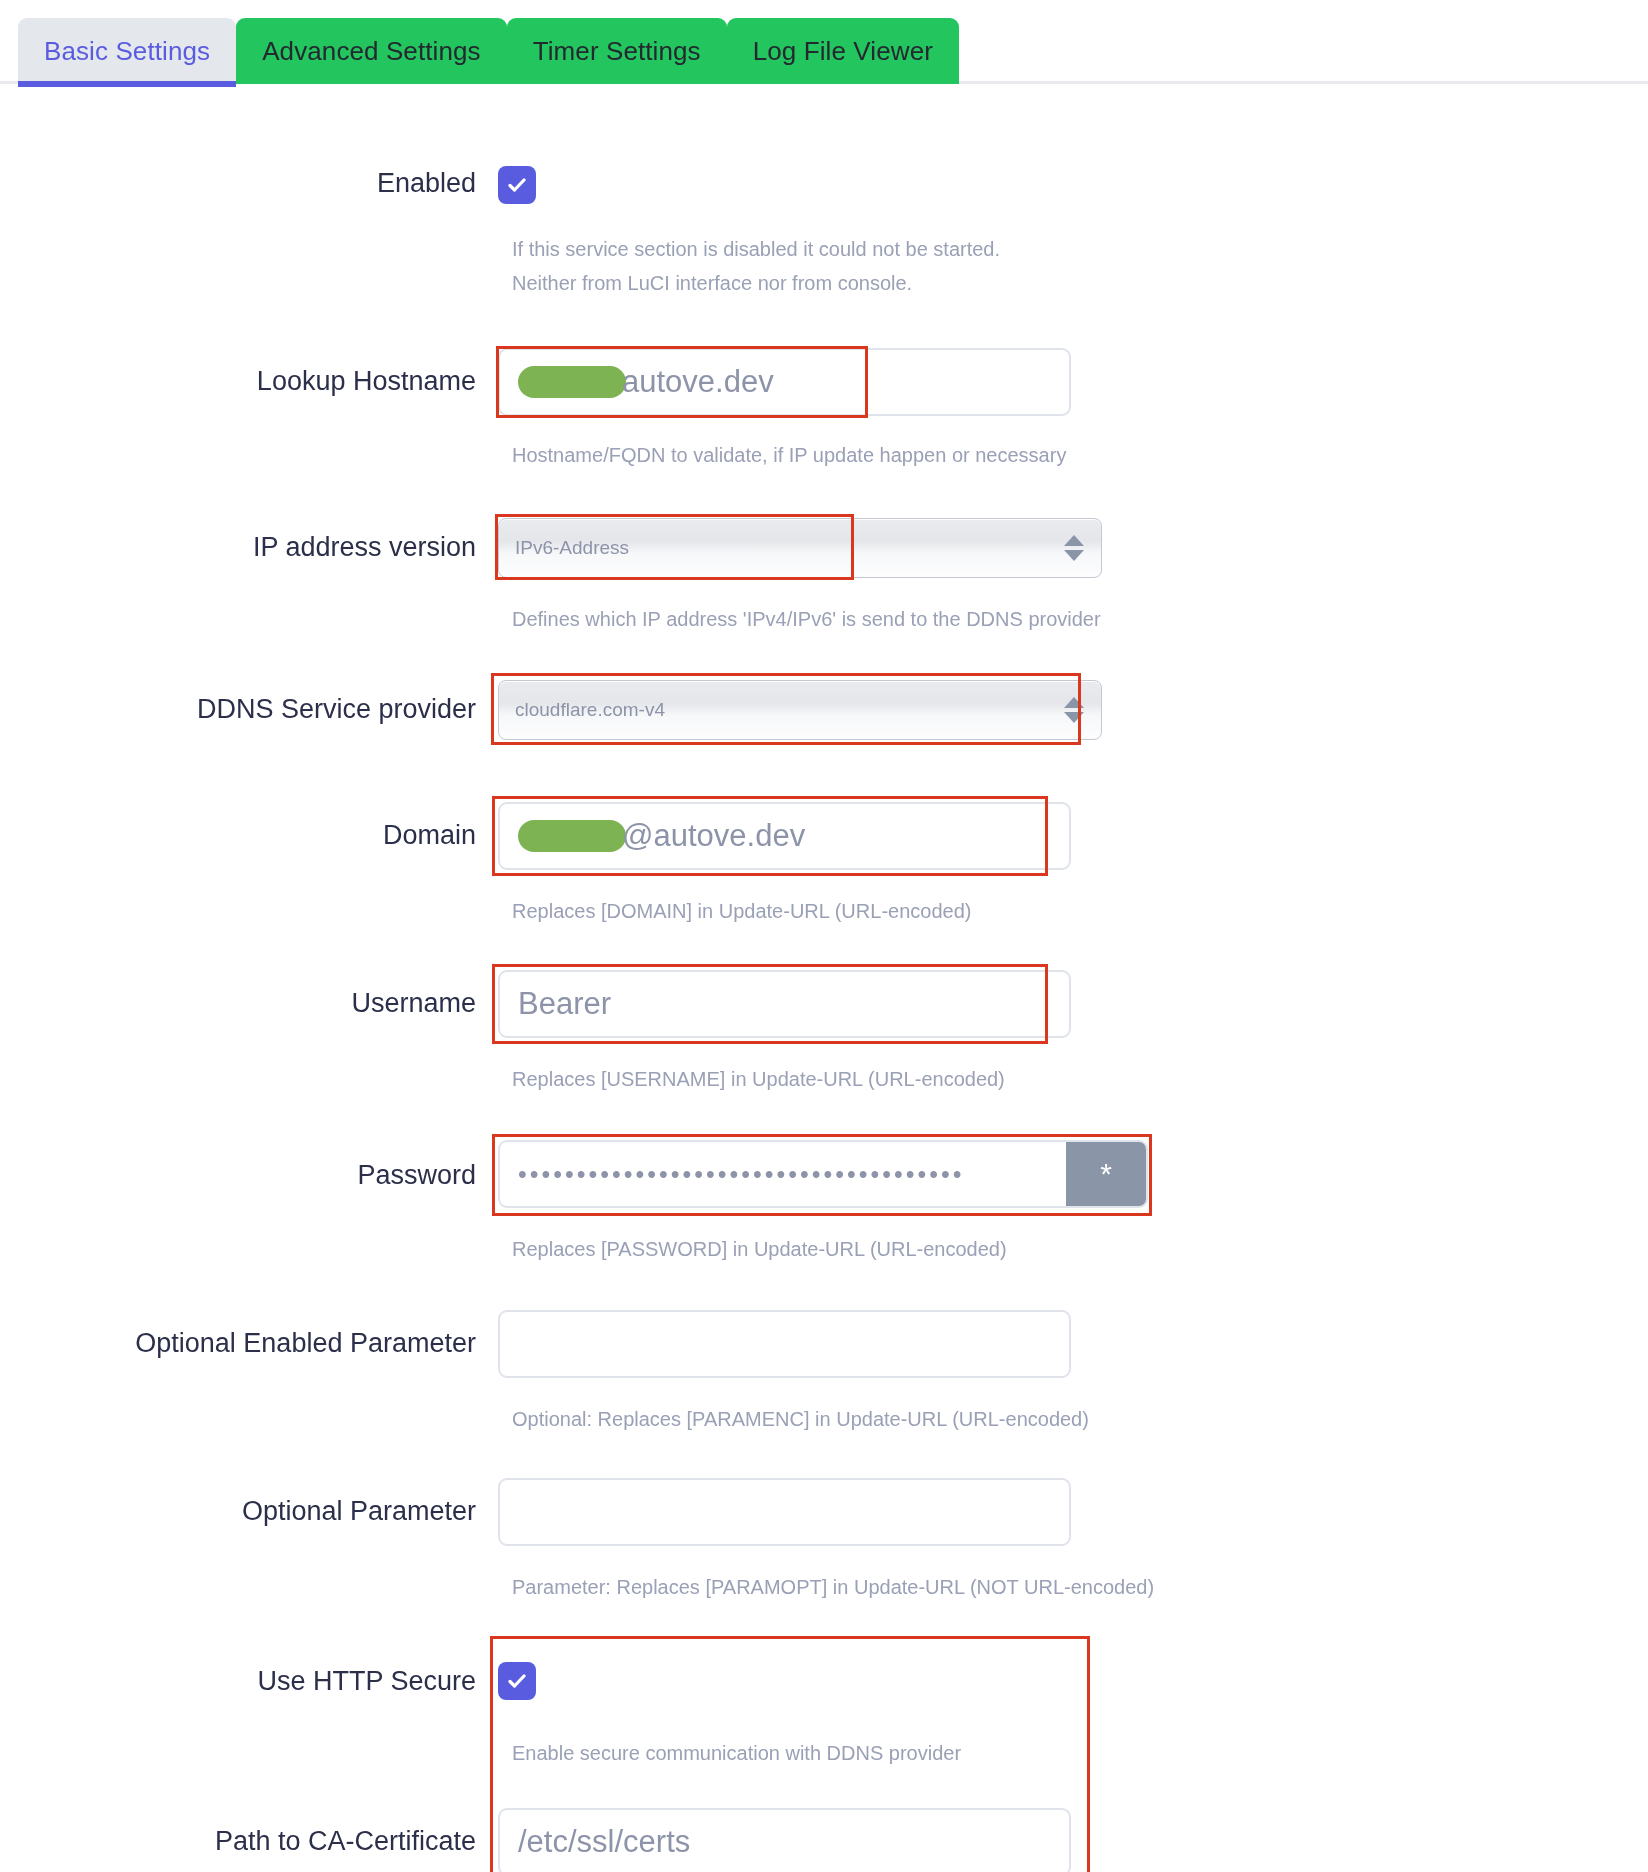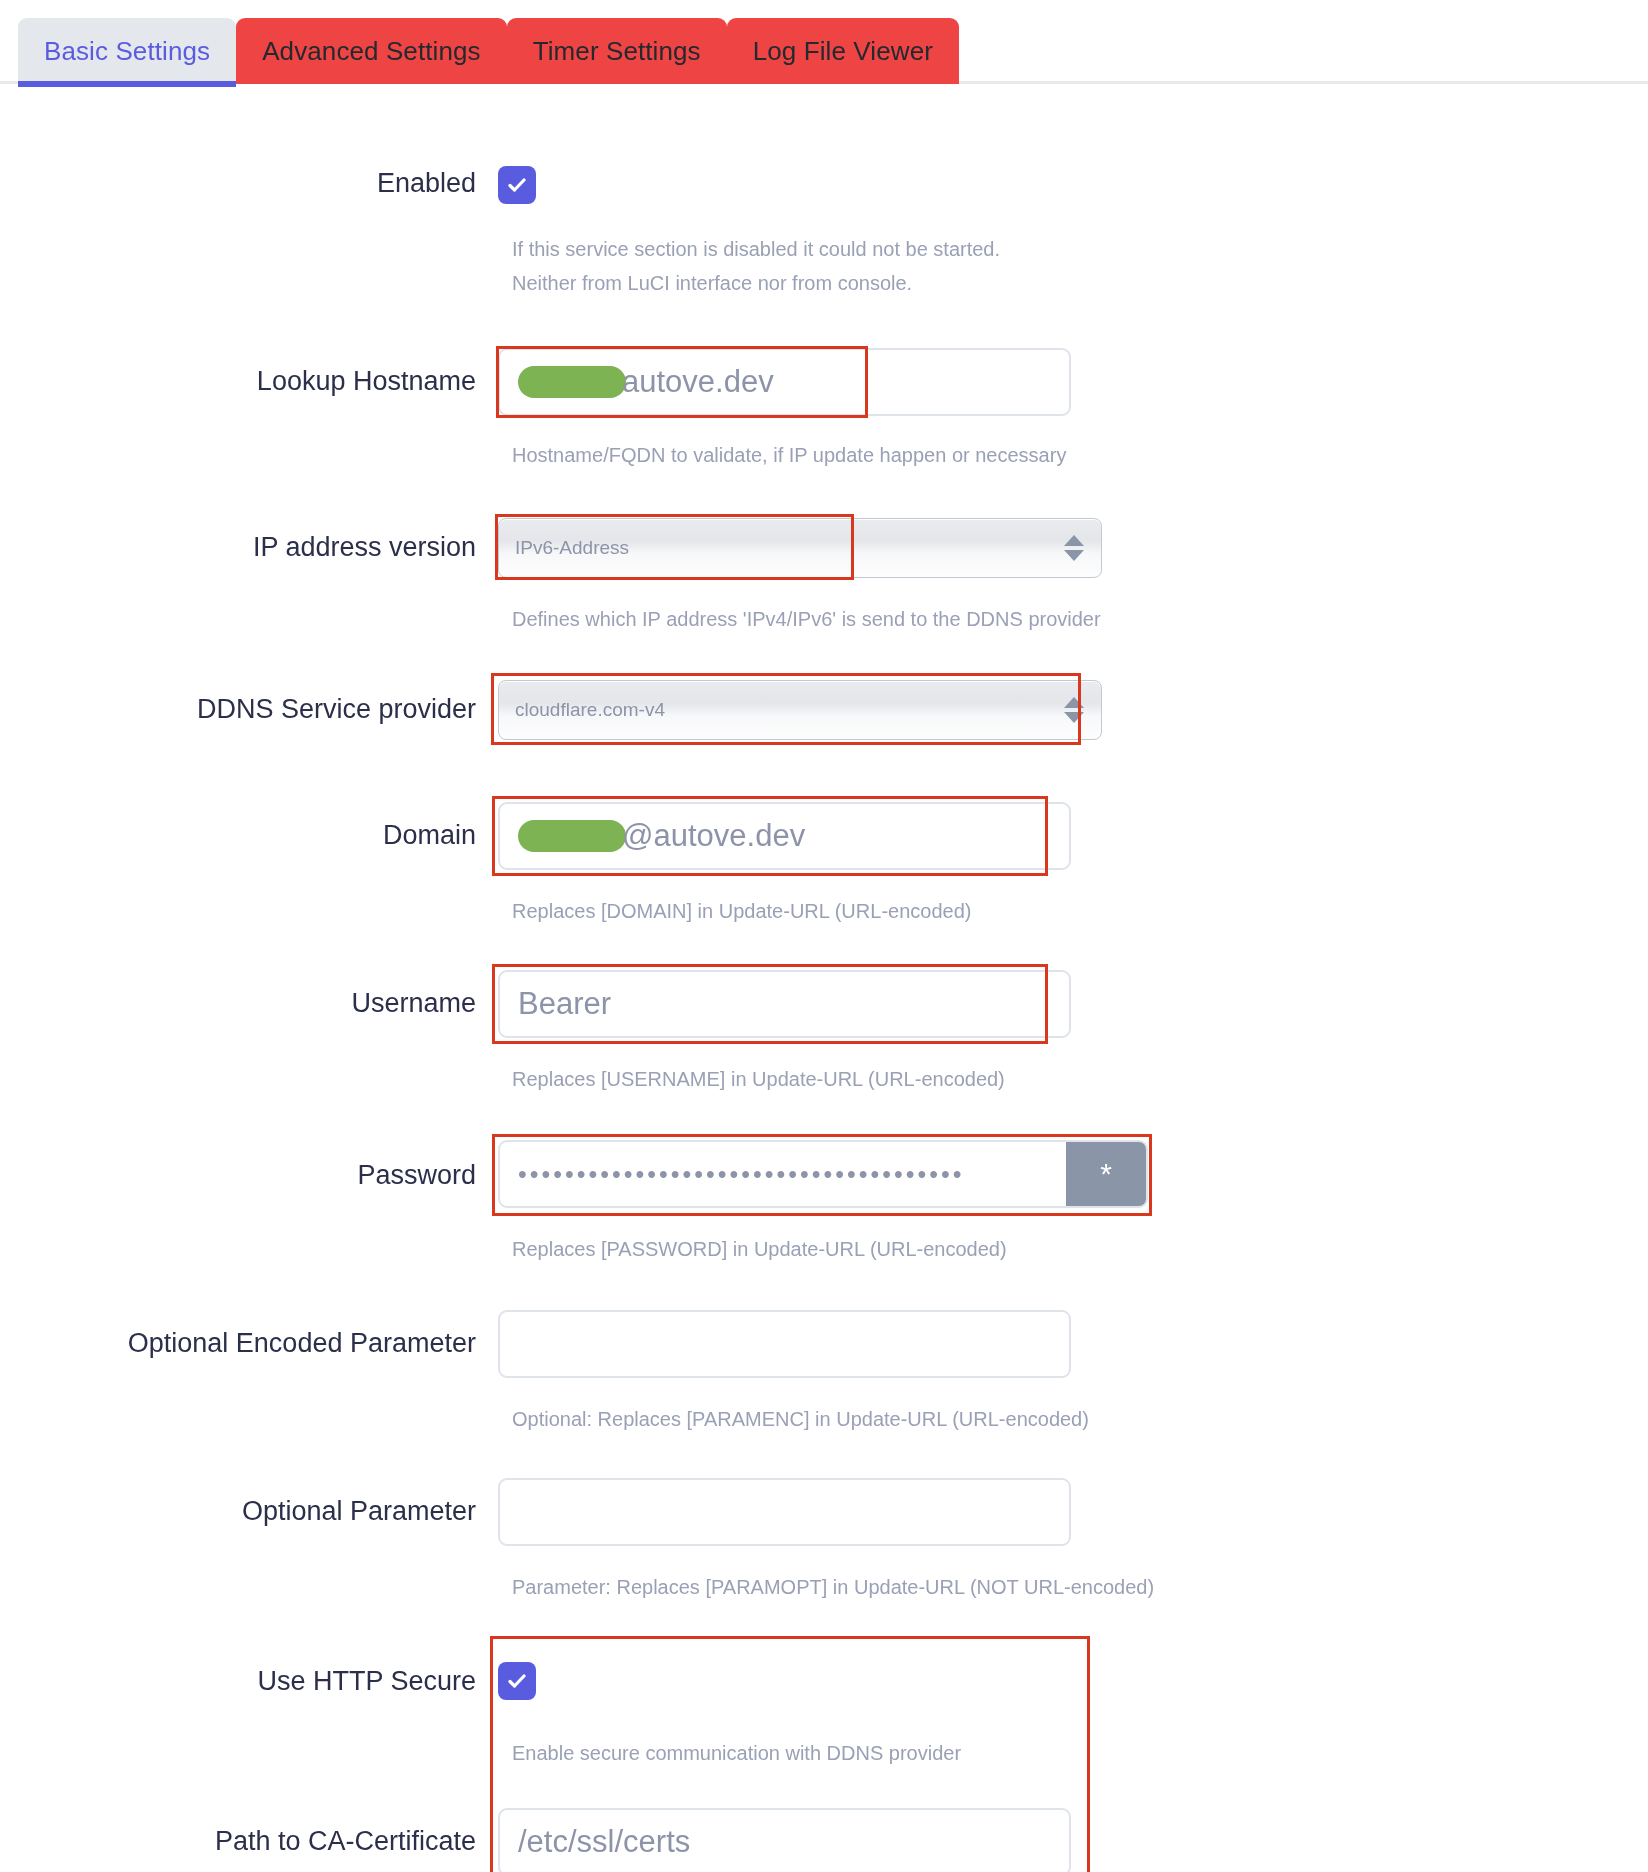--- a/index.html
+++ b/index.html
@@ -34,7 +34,7 @@
     display: flex;
     align-items: center;
     justify-content: center;
-    background: #ef4444;
+    background: #22c55e;
     border-radius: 9px 9px 0 0;
     color: #24292f;
     font-size: 26px;

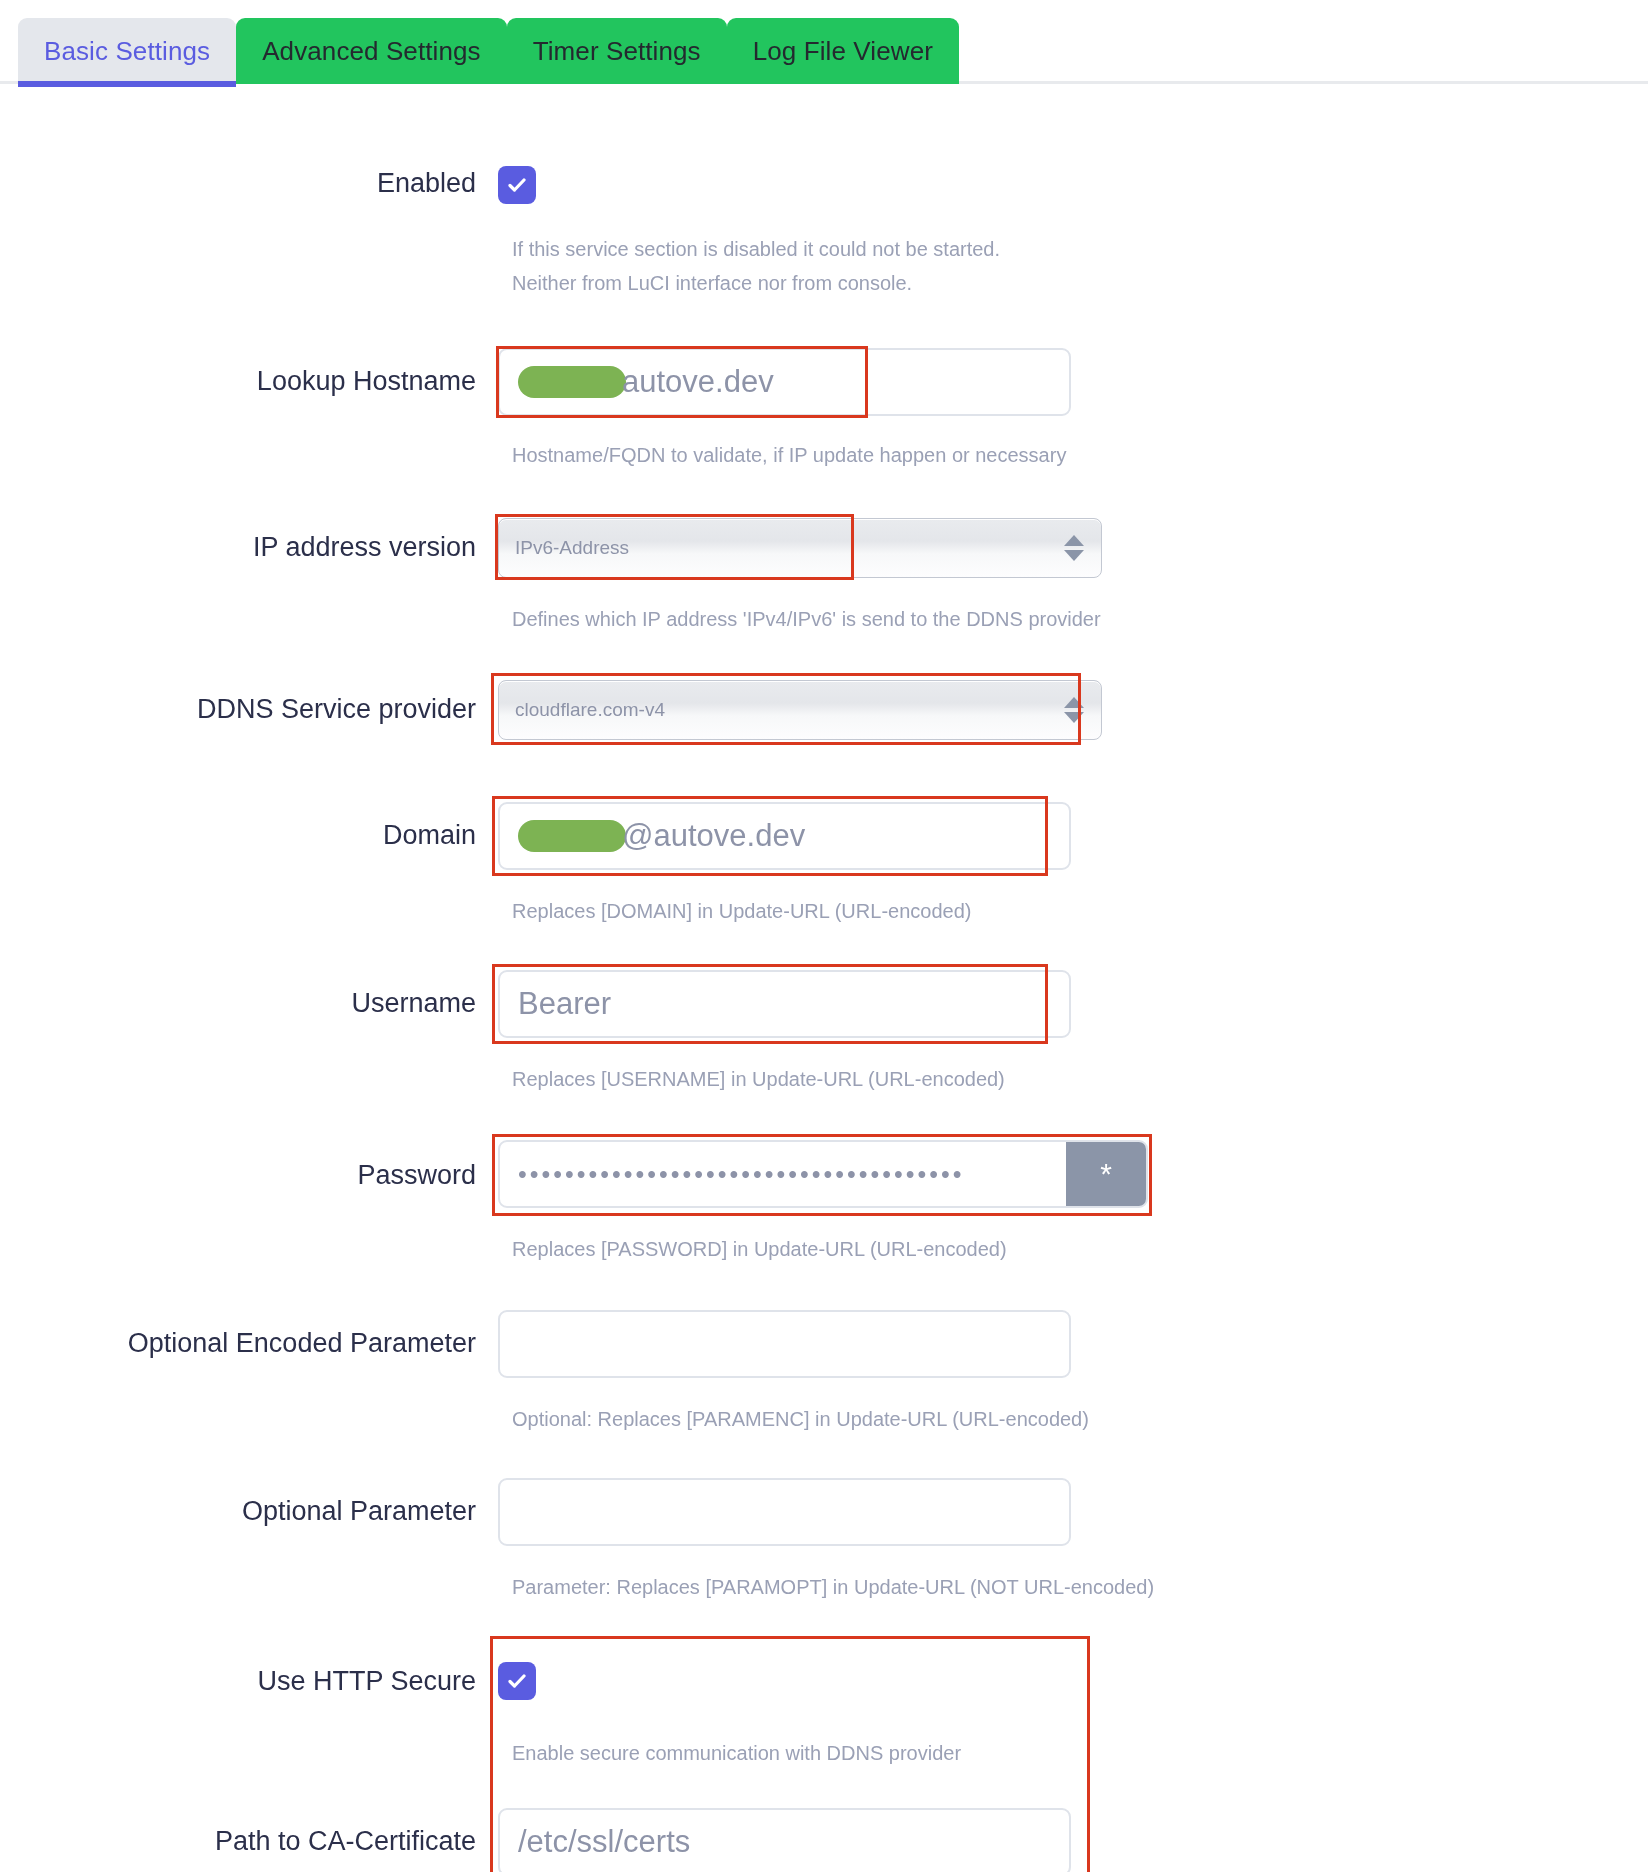--- a/index.html
+++ b/index.html
@@ -327,7 +327,7 @@
   </div>
 
   <div class="row" style="margin-top:44px;">
-    <div class="label" style="padding-top:16px;">Optional Encoded Parameter</div>
+    <div class="label" style="padding-top:16px;">Optional Enabled Parameter</div>
     <div class="control">
       <div class="textfield">
         <span class="val"></span>

